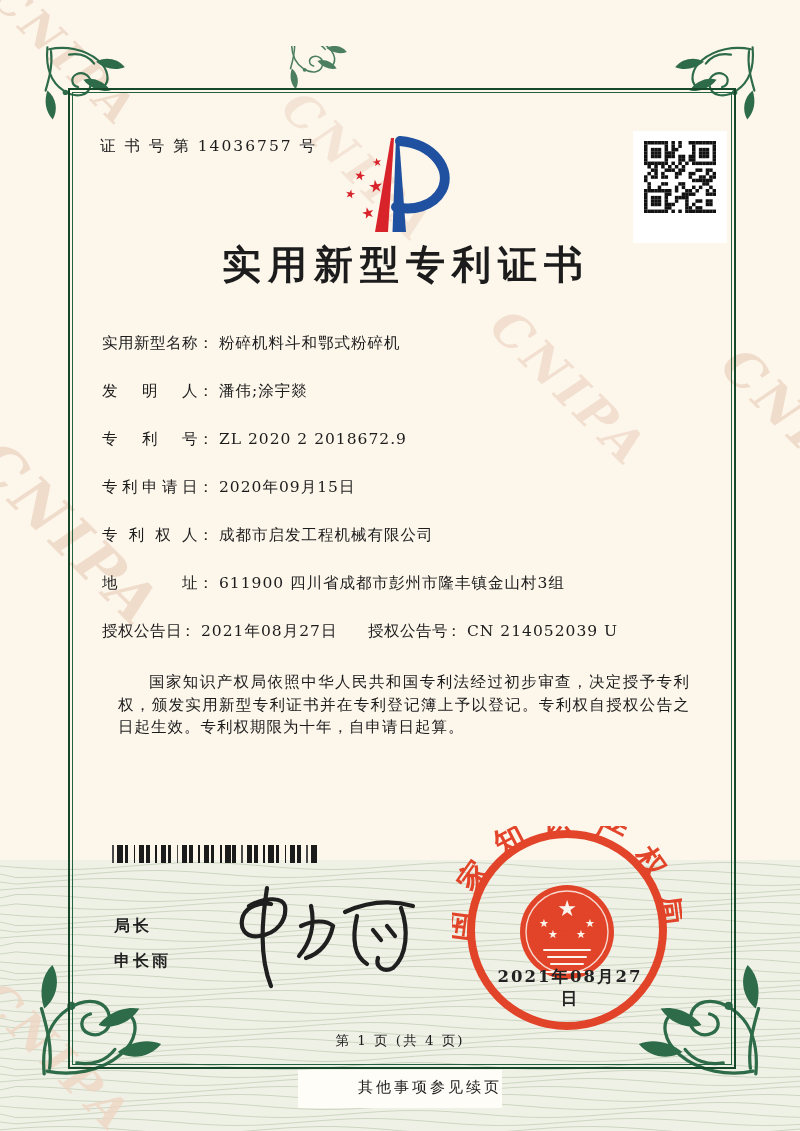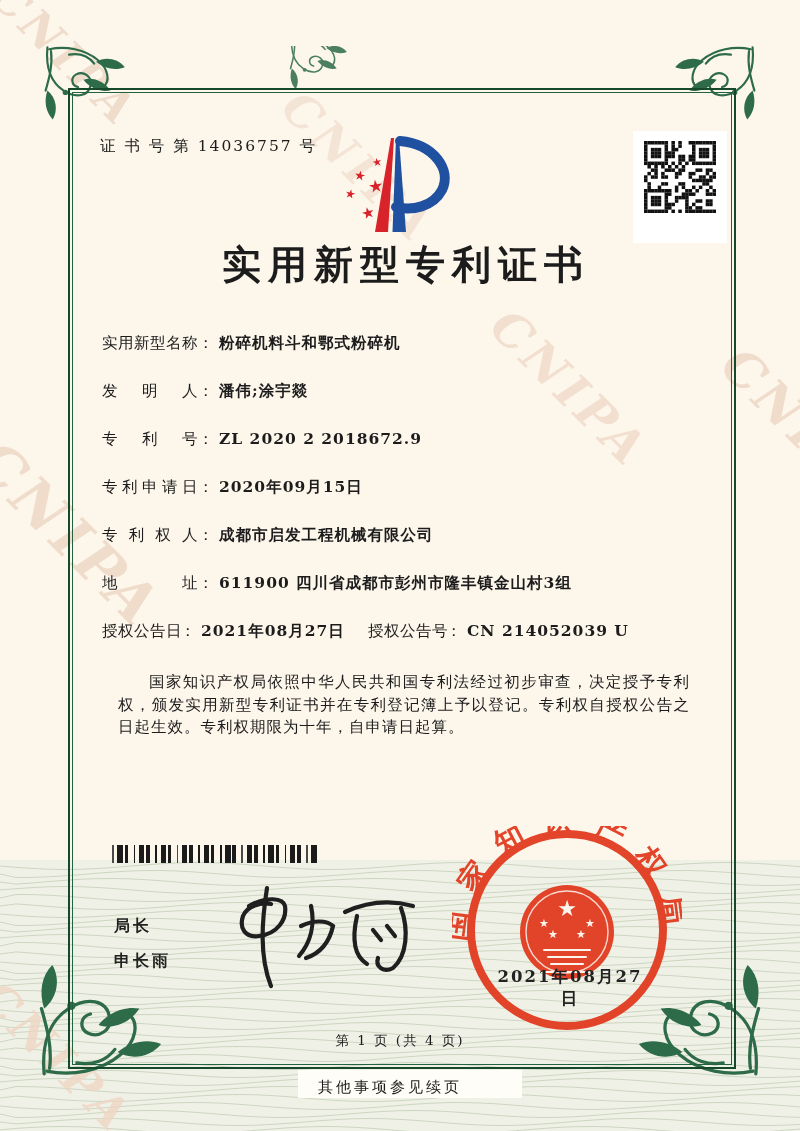--- a/index.html
+++ b/index.html
@@ -36,7 +36,7 @@
   .flabel{display:inline-block;width:96px;text-align:justify;text-align-last:justify;vertical-align:top;}
   .flabel.compact{width:78px;}
   .fcolon{display:inline-block;}
-  .fvalue{margin-left:5px;letter-spacing:1px;font-weight:bold;}
+  .fvalue{margin-left:5px;letter-spacing:1px;}
   .grant-right{position:absolute;left:266px;top:0;white-space:nowrap;}
   .paras{position:absolute;left:102px;top:655px;width:604px;z-index:5;font-size:15.5px;
          line-height:22.6px;text-align:justify;letter-spacing:1px;}

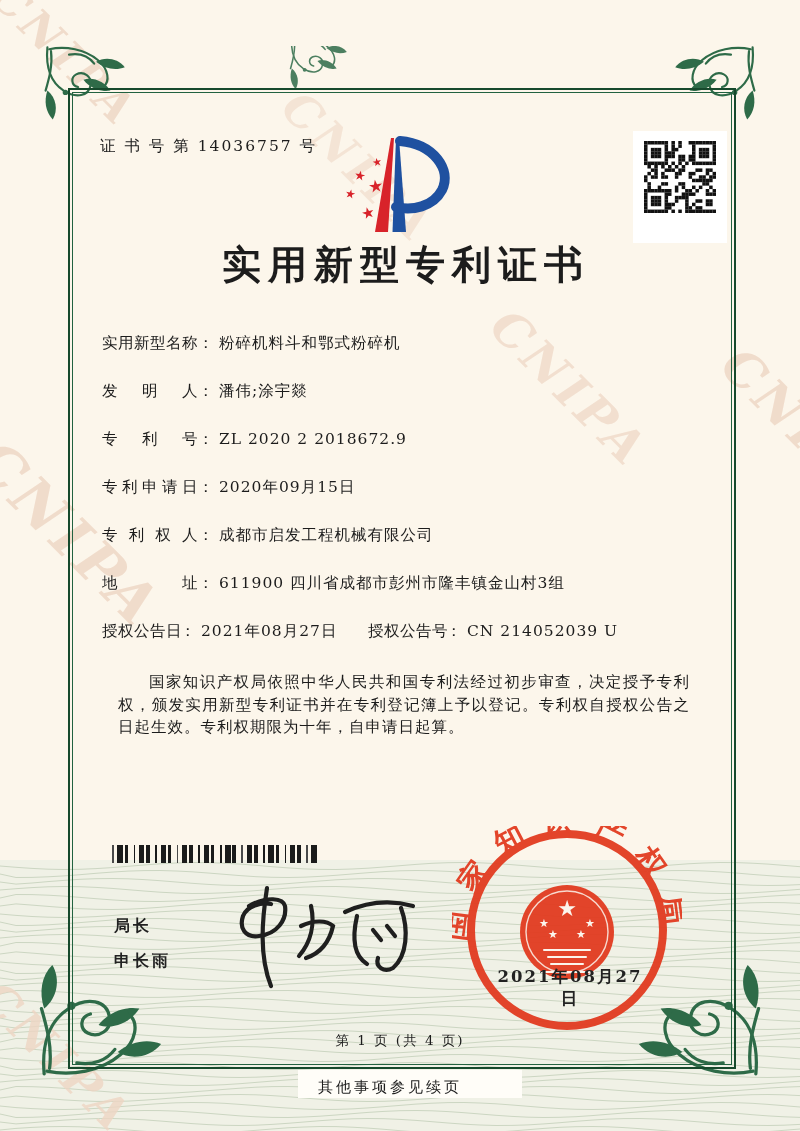--- a/index.html
+++ b/index.html
@@ -58,8 +58,8 @@
              font-size:16.5px;font-weight:bold;letter-spacing:2px;color:#222;}
   .page-info{position:absolute;left:0;right:0;top:1032px;text-align:center;font-size:13.5px;
              letter-spacing:2px;z-index:5;}
-  .cont-note{position:absolute;left:298px;top:1070px;width:204px;height:28px;background:#fffdf8;
-             z-index:5;text-align:left;line-height:34px;font-size:15px;letter-spacing:3px;padding-left:20px;}
+  .cont-note{position:absolute;left:298px;top:1070px;width:204px;height:38px;background:#fffdf8;
+             z-index:5;text-align:right;line-height:34px;font-size:15px;letter-spacing:3px;}
 </style>
 </head>
 <body>

